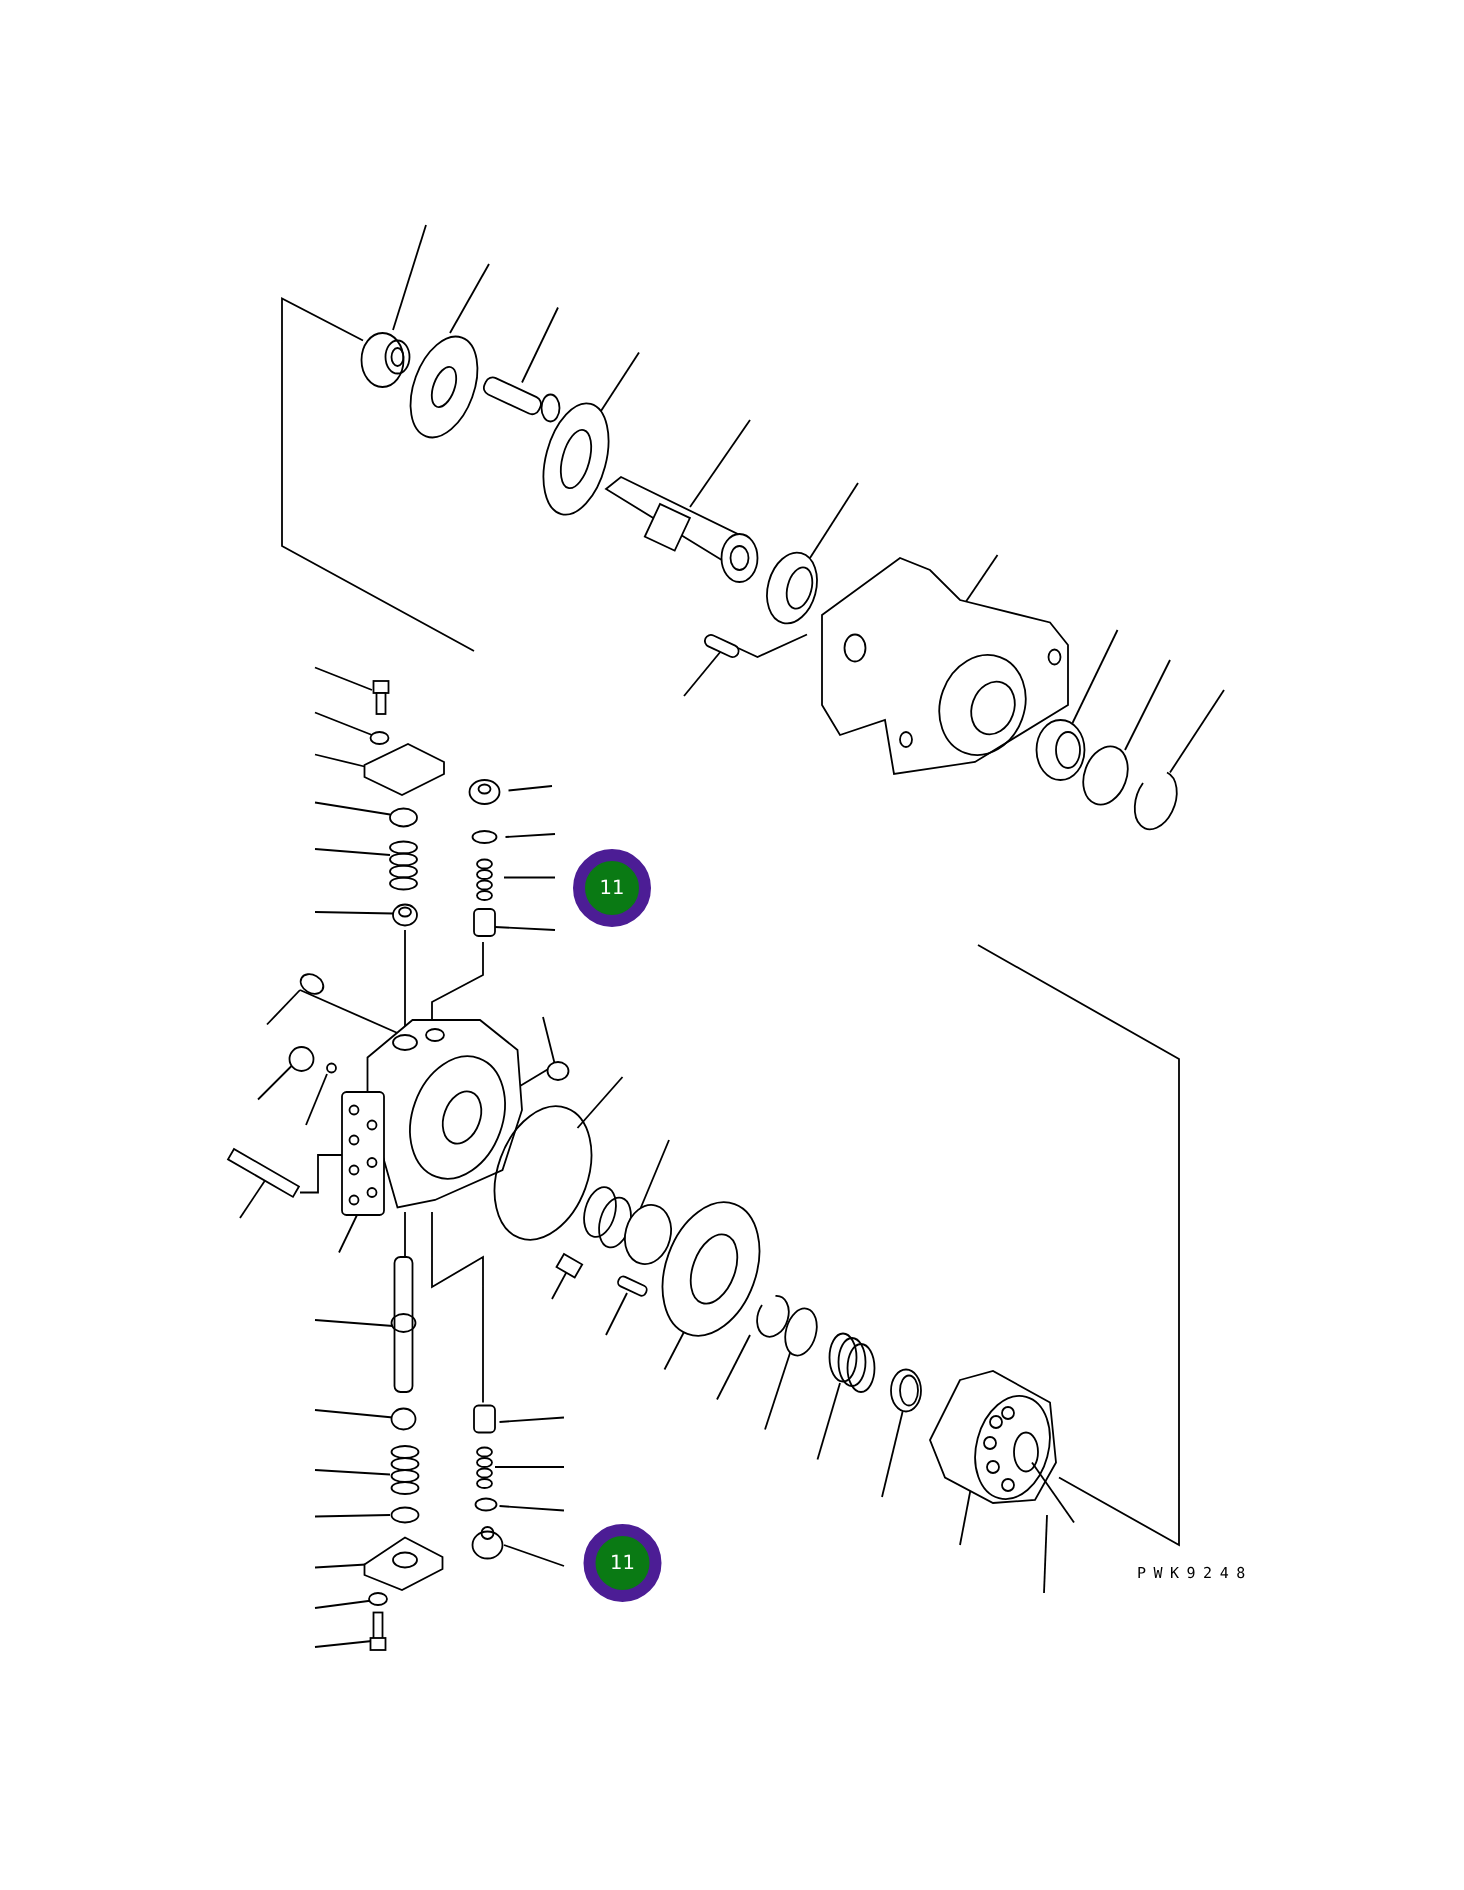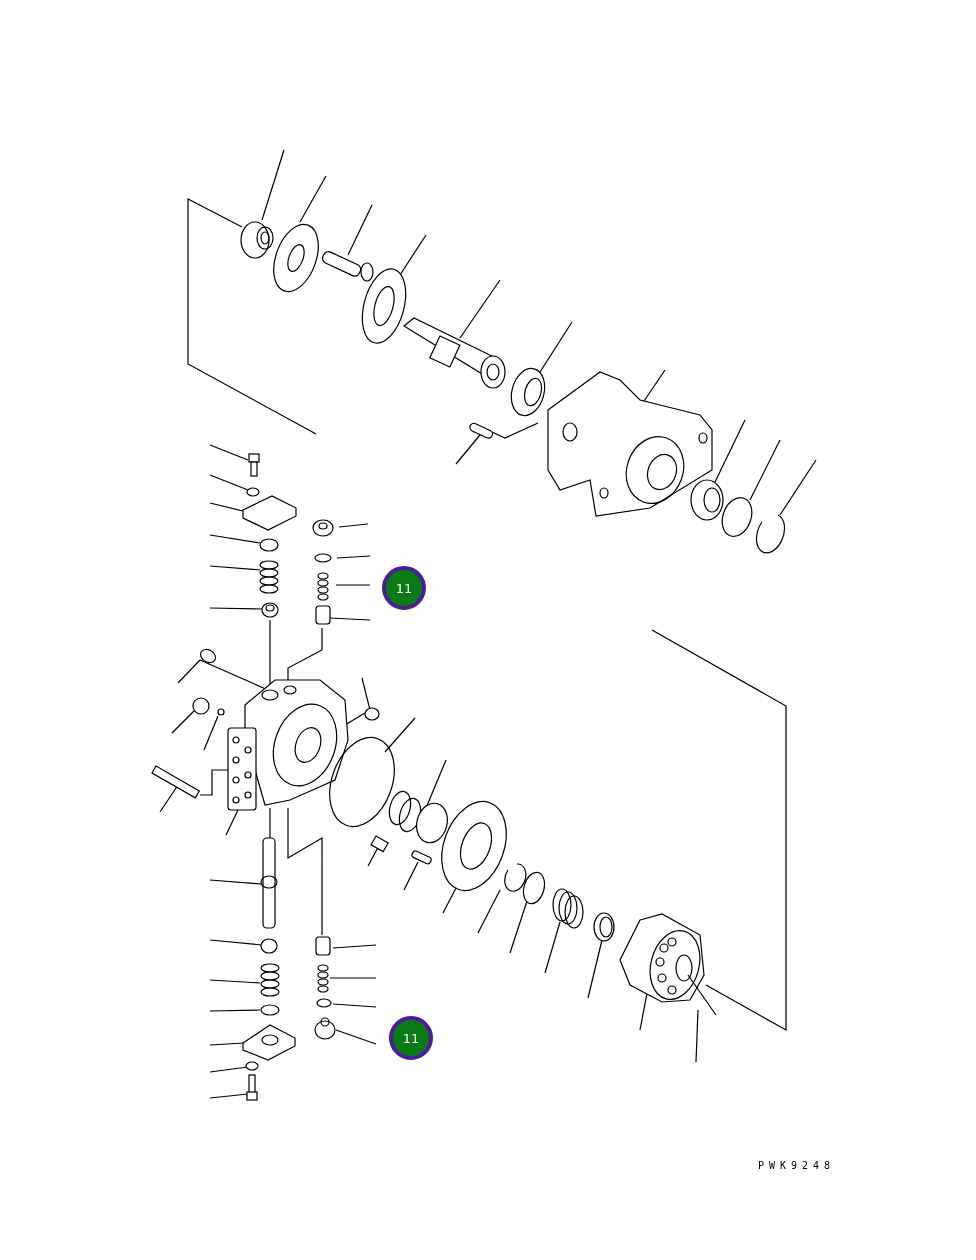--- a/index.html
+++ b/index.html
@@ -5,7 +5,7 @@
   html, body { margin:0; padding:0; background:#ffffff; }
   body { width:976px; height:1260px; position:relative; overflow:hidden; font-family:"DejaVu Sans", sans-serif; }
   #canvas { position:absolute; left:0; top:0; width:976px; height:1260px; }
-  .badge { position:absolute; width:36px; height:36px; border-radius:50%; background:#0a7a14; border:4px solid #4c1d95; color:#fff; font-family:"DejaVu Sans", sans-serif; font-size:13px; display:flex; align-items:center; justify-content:center; box-sizing:content-box; cursor:pointer; }
+  .badge { position:absolute; width:36px; height:36px; border-radius:50%; background:#0a7a14; border:8px solid #4c1d95; color:#fff; font-family:"DejaVu Sans", sans-serif; font-size:13px; display:flex; align-items:center; justify-content:center; box-sizing:content-box; cursor:pointer; }
   .drawing-code { position:absolute; left:758px; top:1160px; font-family:"DejaVu Sans Mono", monospace; font-size:10px; letter-spacing:5px; color:#000; }
   svg .ln { stroke:#000; stroke-width:1.2; fill:none; }
   svg .pt { stroke:#000; stroke-width:1.2; fill:#fff; }

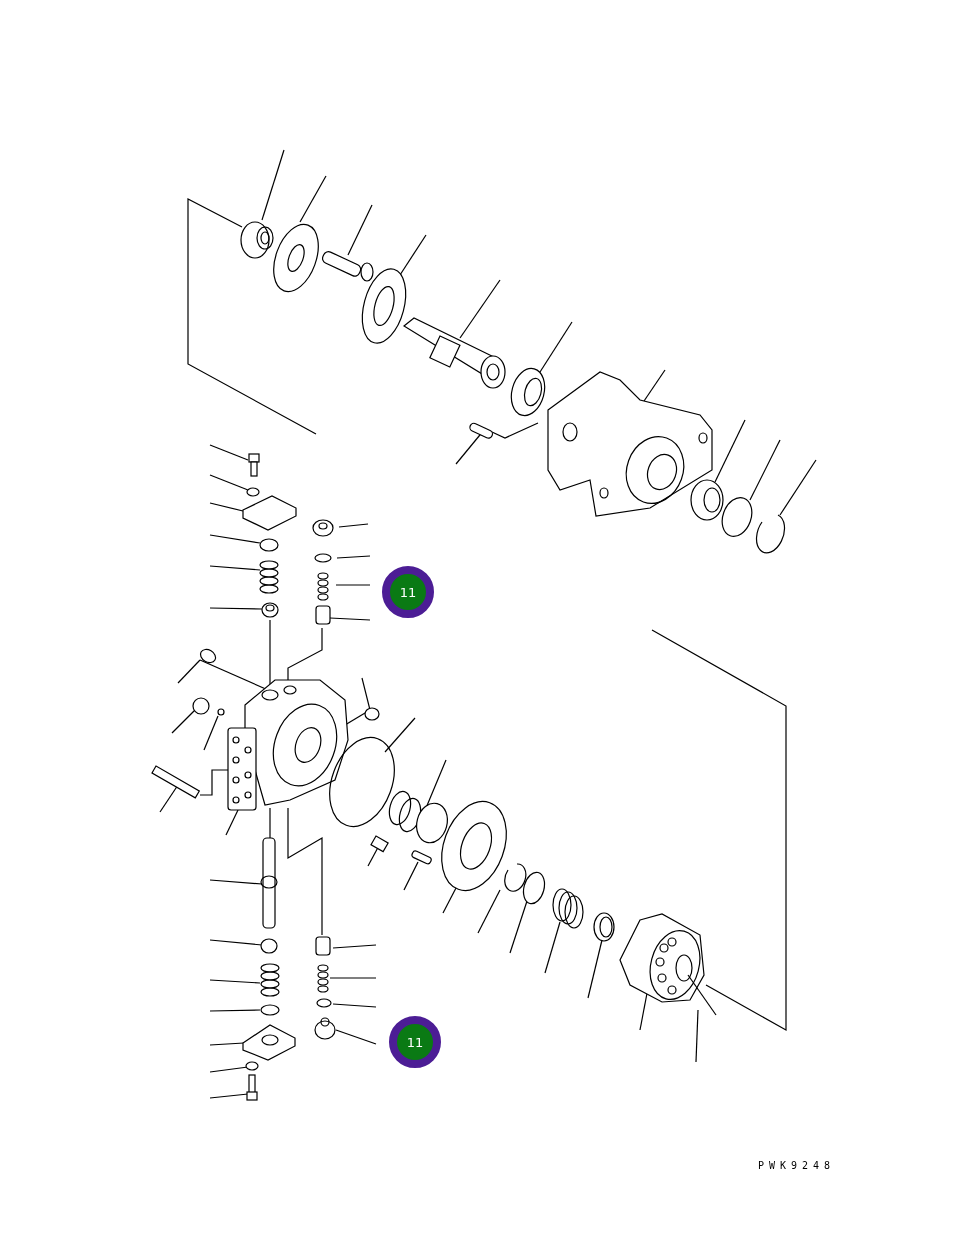--- a/index.html
+++ b/index.html
@@ -6,7 +6,7 @@
   body { width:976px; height:1260px; position:relative; overflow:hidden; font-family:"DejaVu Sans", sans-serif; }
   #canvas { position:absolute; left:0; top:0; width:976px; height:1260px; }
   .badge { position:absolute; width:36px; height:36px; border-radius:50%; background:#0a7a14; border:8px solid #4c1d95; color:#fff; font-family:"DejaVu Sans", sans-serif; font-size:13px; display:flex; align-items:center; justify-content:center; box-sizing:content-box; cursor:pointer; }
-  .drawing-code { position:absolute; left:758px; top:1160px; font-family:"DejaVu Sans Mono", monospace; font-size:10px; letter-spacing:5px; color:#000; }
+  .drawing-code { position:absolute; left:758px; top:1044px; font-family:"DejaVu Sans Mono", monospace; font-size:10px; letter-spacing:5px; color:#000; }
   svg .ln { stroke:#000; stroke-width:1.2; fill:none; }
   svg .pt { stroke:#000; stroke-width:1.2; fill:#fff; }
 </style>

